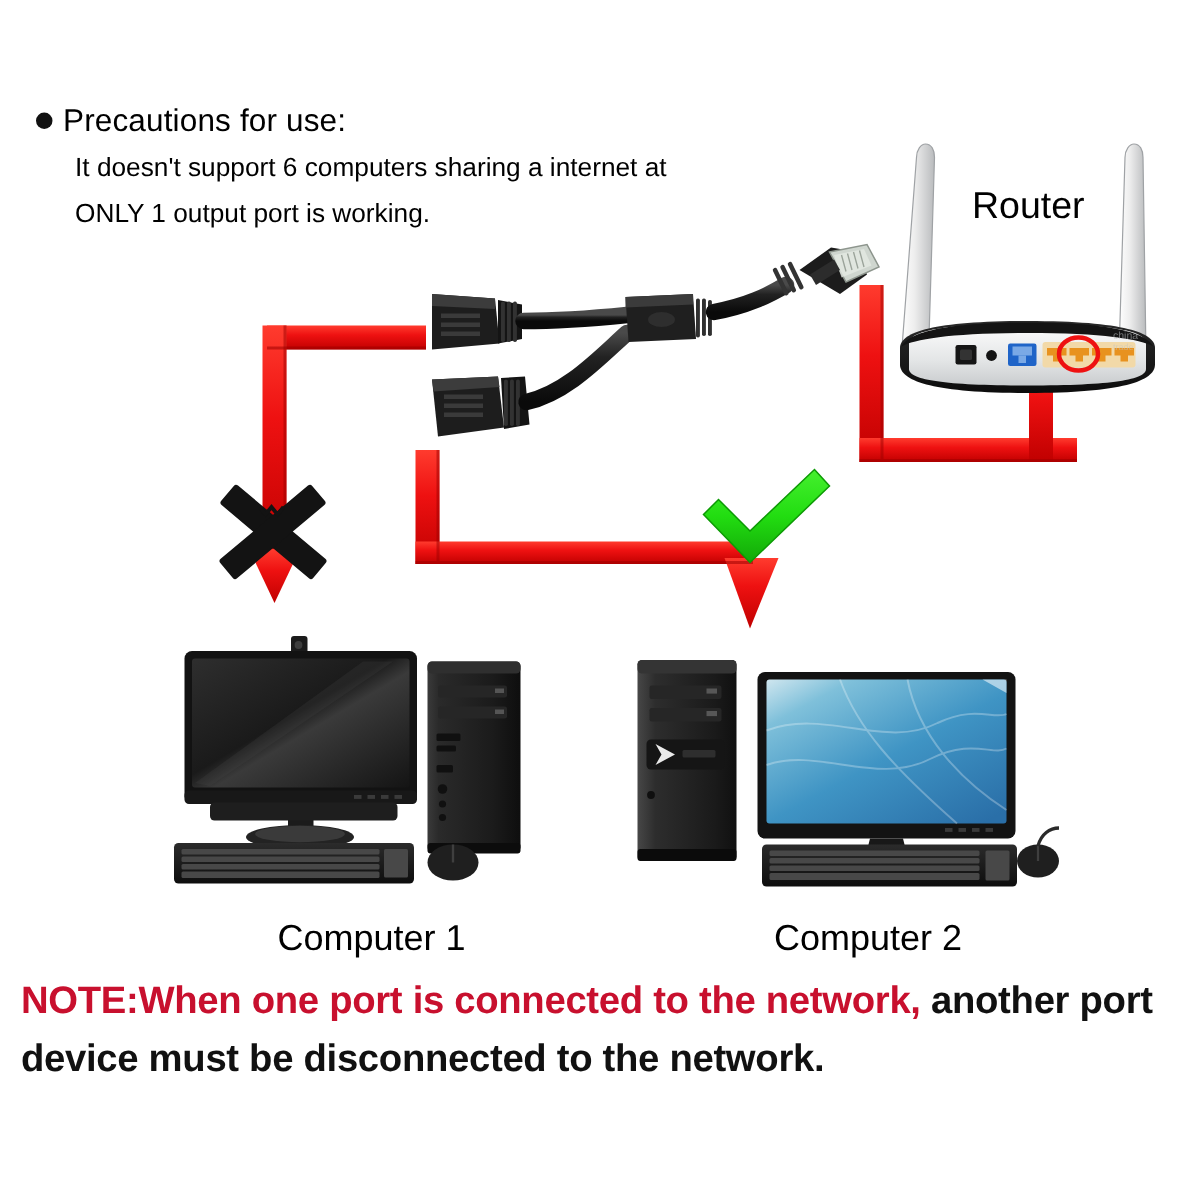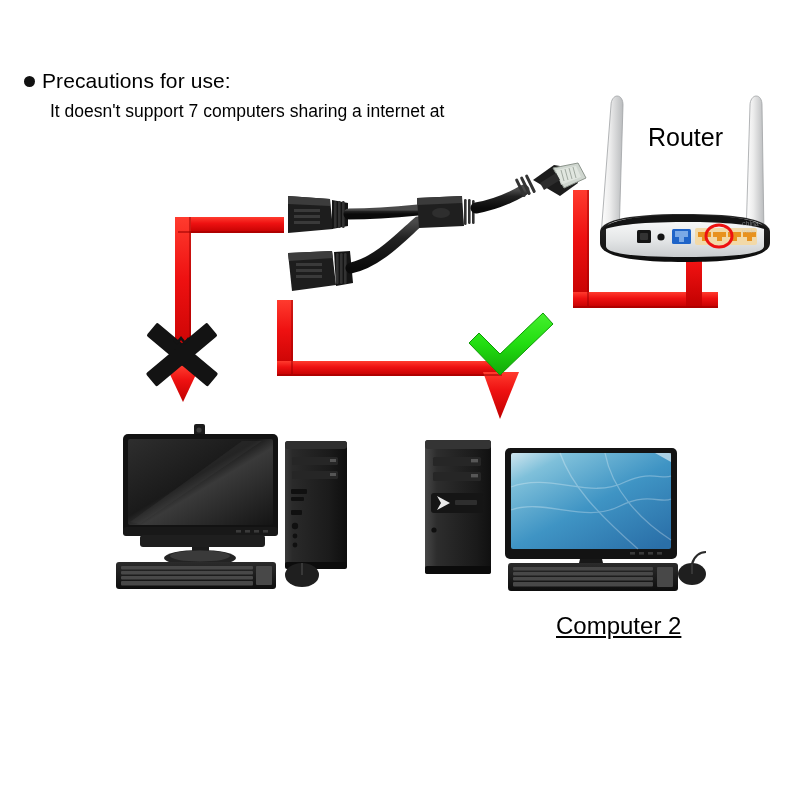--- a/index.html
+++ b/index.html
@@ -436,7 +436,7 @@
     <div class="precaution-heading">
       <span class="bullet-dot"></span><span>Precautions for use:</span>
     </div>
-    <div class="precaution-line indent">It doesn't support 7 computers sharing a internet at</div>
+    <div class="precaution-line indent">It doesn't support 6 computers sharing a internet at</div>
   </div>
 
   <div class="label-router">Router</div>

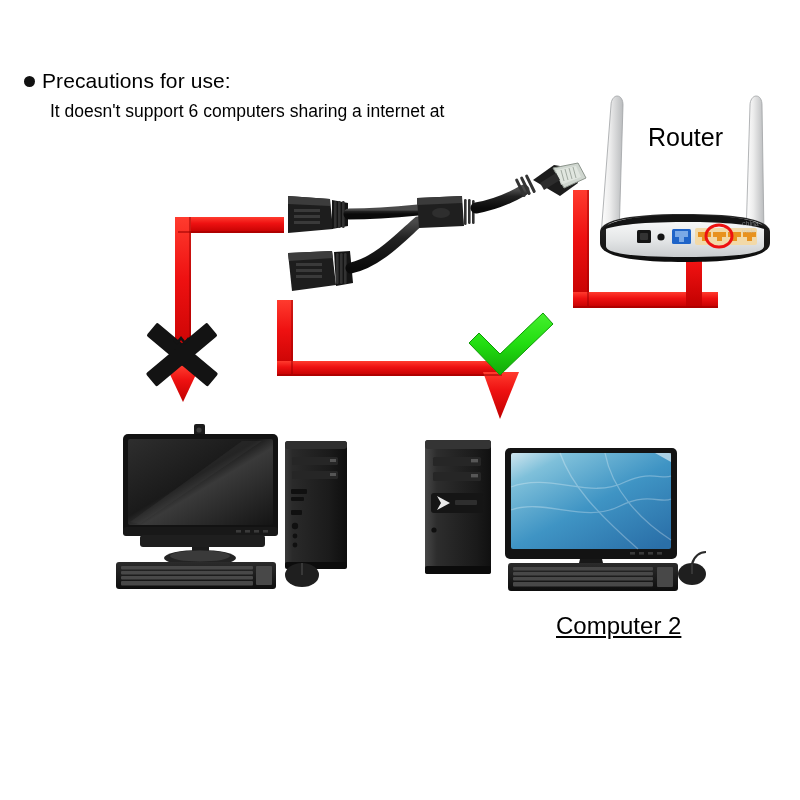--- a/index.html
+++ b/index.html
@@ -437,6 +437,7 @@
       <span class="bullet-dot"></span><span>Precautions for use:</span>
     </div>
     <div class="precaution-line indent">It doesn't support 6 computers sharing a internet at</div>
+    <div class="precaution-line indent">ONLY 1 output port is working.</div>
   </div>
 
   <div class="label-router">Router</div>

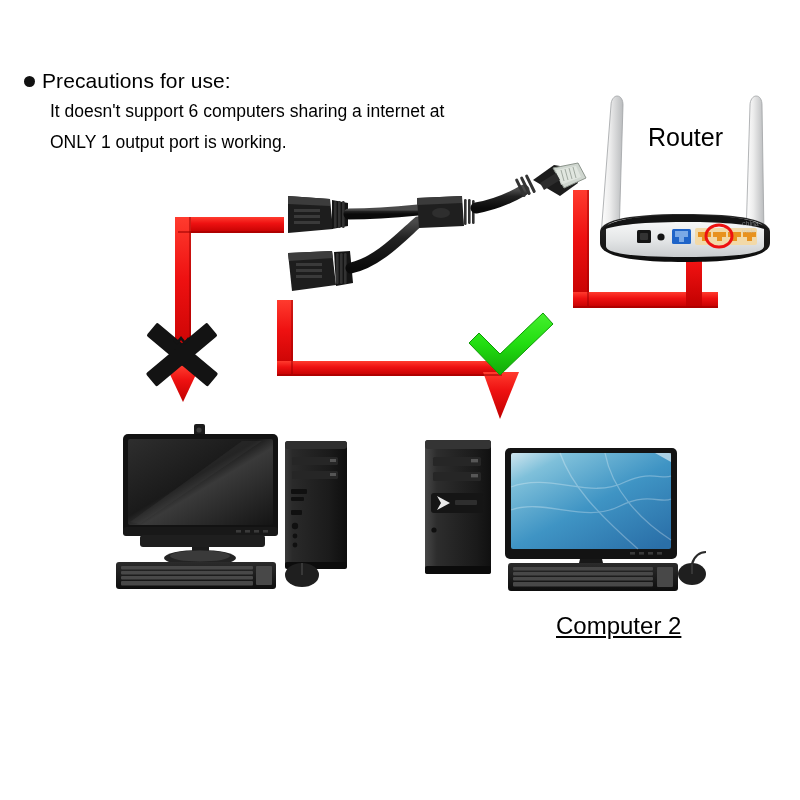--- a/index.html
+++ b/index.html
@@ -442,6 +442,7 @@
 
   <div class="label-router">Router</div>
 
+  <div class="label-computer" id="label-computer-1">Computer 1</div>
 
   <div class="label-computer" id="label-computer-2">Computer 2</div>
 

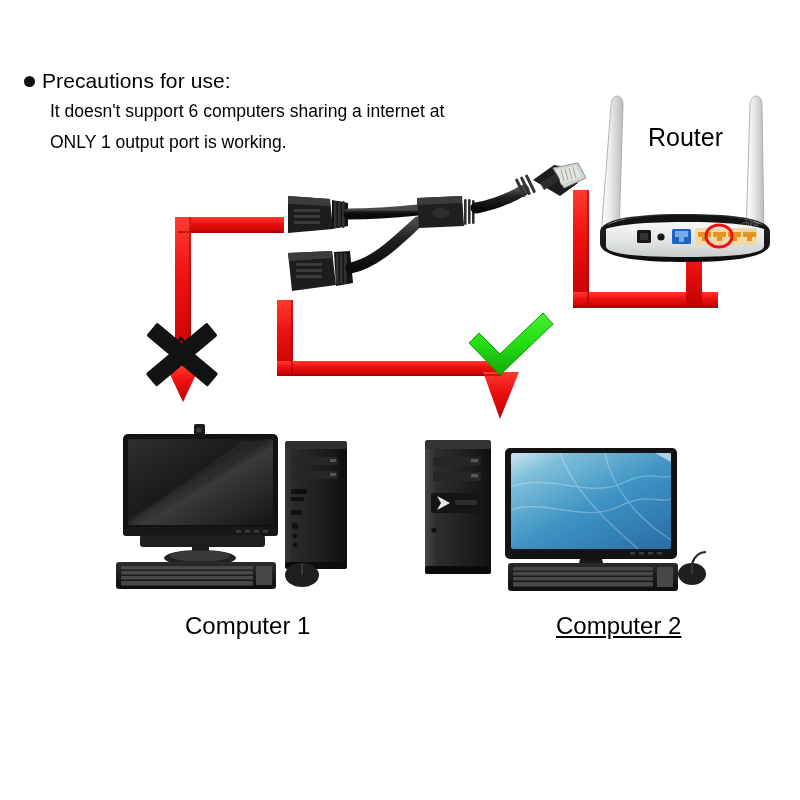--- a/index.html
+++ b/index.html
@@ -69,7 +69,7 @@
     white-space: nowrap;
   }
   #label-computer-1 { left: 185px; top: 612px; }
-  #label-computer-2 { left: 556px; top: 612px; text-decoration: underline; }
+  #label-computer-2 { left: 516px; top: 612px; }
 
   .note-block {
     position: absolute;

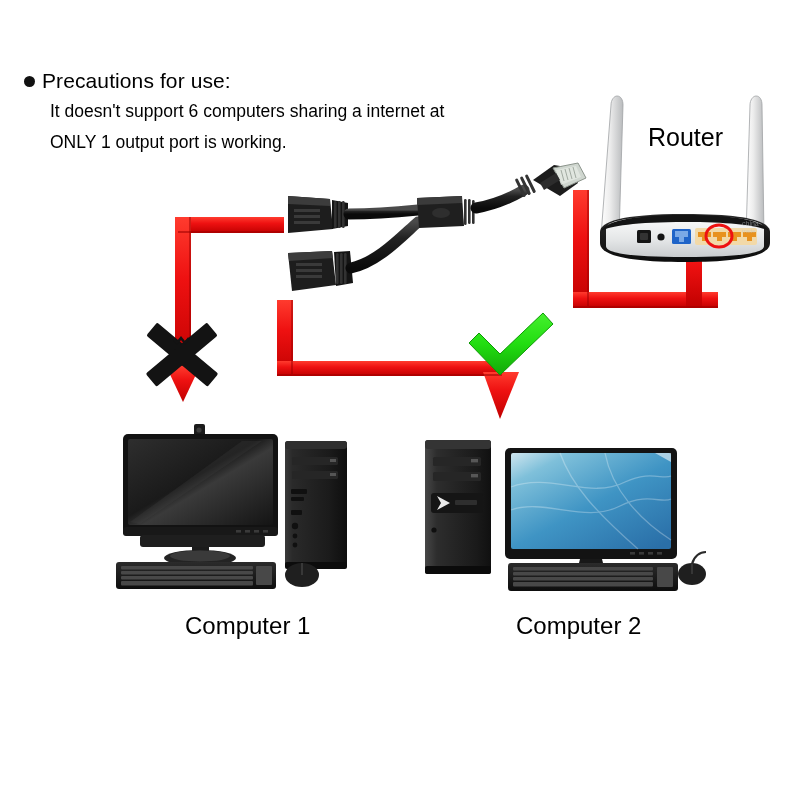--- a/index.html
+++ b/index.html
@@ -446,6 +446,9 @@
 
   <div class="label-computer" id="label-computer-2">Computer 2</div>
 
+  <div class="note-block">
+    <span class="note-red">NOTE:When one port is connected to the network,</span><span class="note-black"> another port device must be disconnected to the network.</span>
+  </div>
 
 </div>
 

